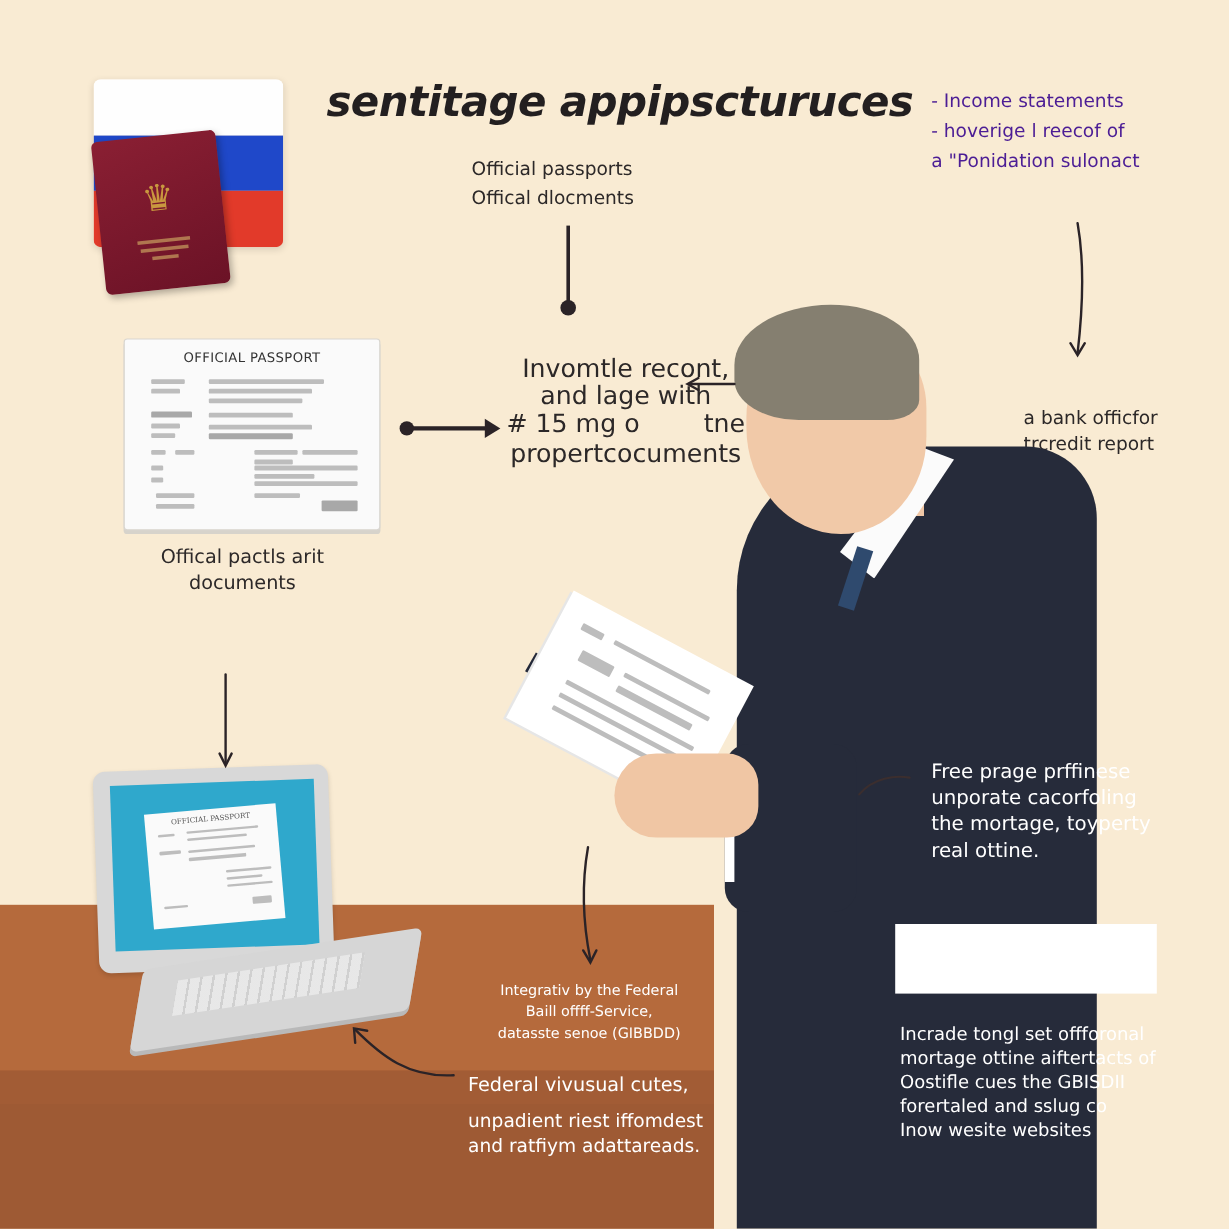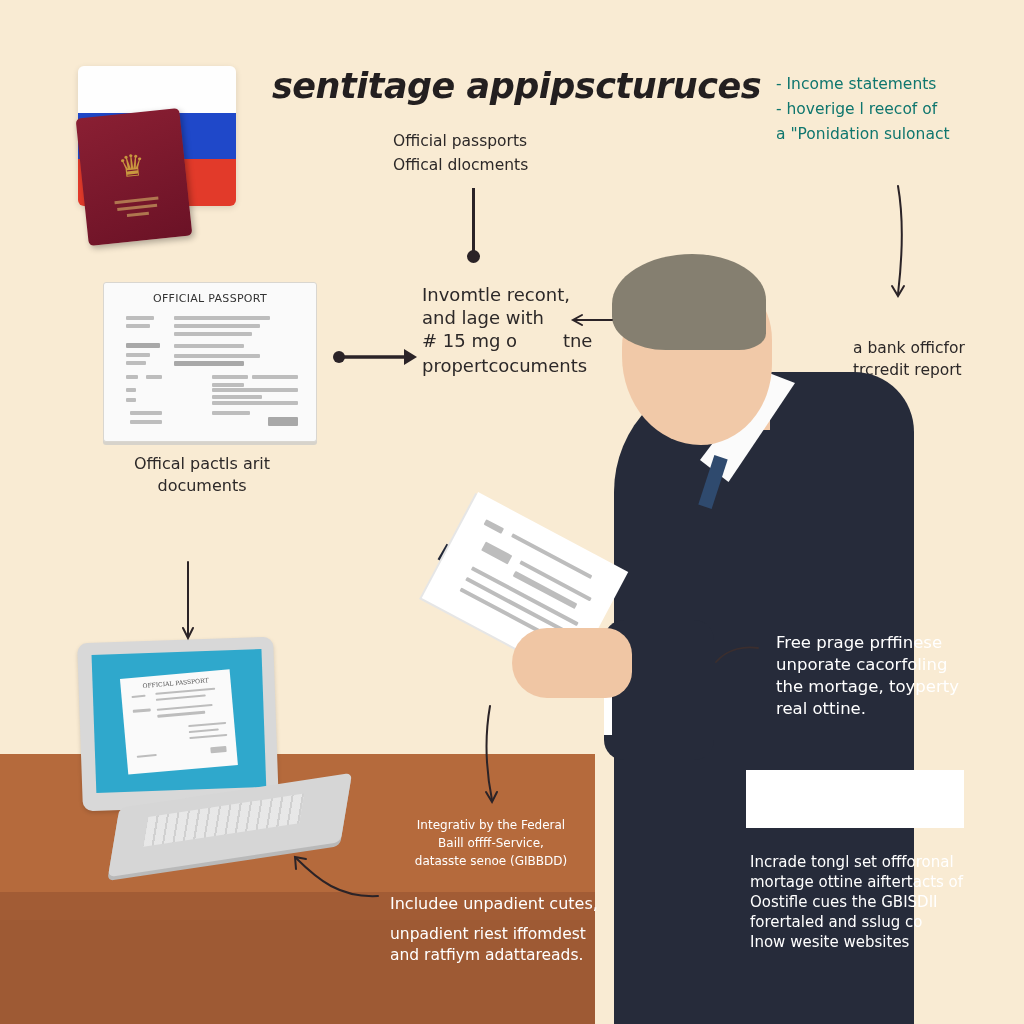--- a/index.html
+++ b/index.html
@@ -9,7 +9,7 @@
   .title { left:272px; top:66px; font-family:"DejaVu Sans", sans-serif; font-weight:bold;
            font-size:35px; letter-spacing:-0.5px; color:#231f20; white-space:nowrap;font-style:italic; }
   .t { font-family:"DejaVu Sans", sans-serif; font-size:15px; line-height:24px; color:#2c2828; white-space:nowrap; }
-  .bullets { left:776px; top:72px; font-size:15.5px; line-height:25px; color:#0f766e; }
+  .bullets { left:776px; top:72px; font-size:15.5px; line-height:25px; color:#4c1d95; }
   .white { color:#ffffff; }
   
   .flag { left:78px; top:66px; width:158px; height:140px; border-radius:6px; overflow:hidden;

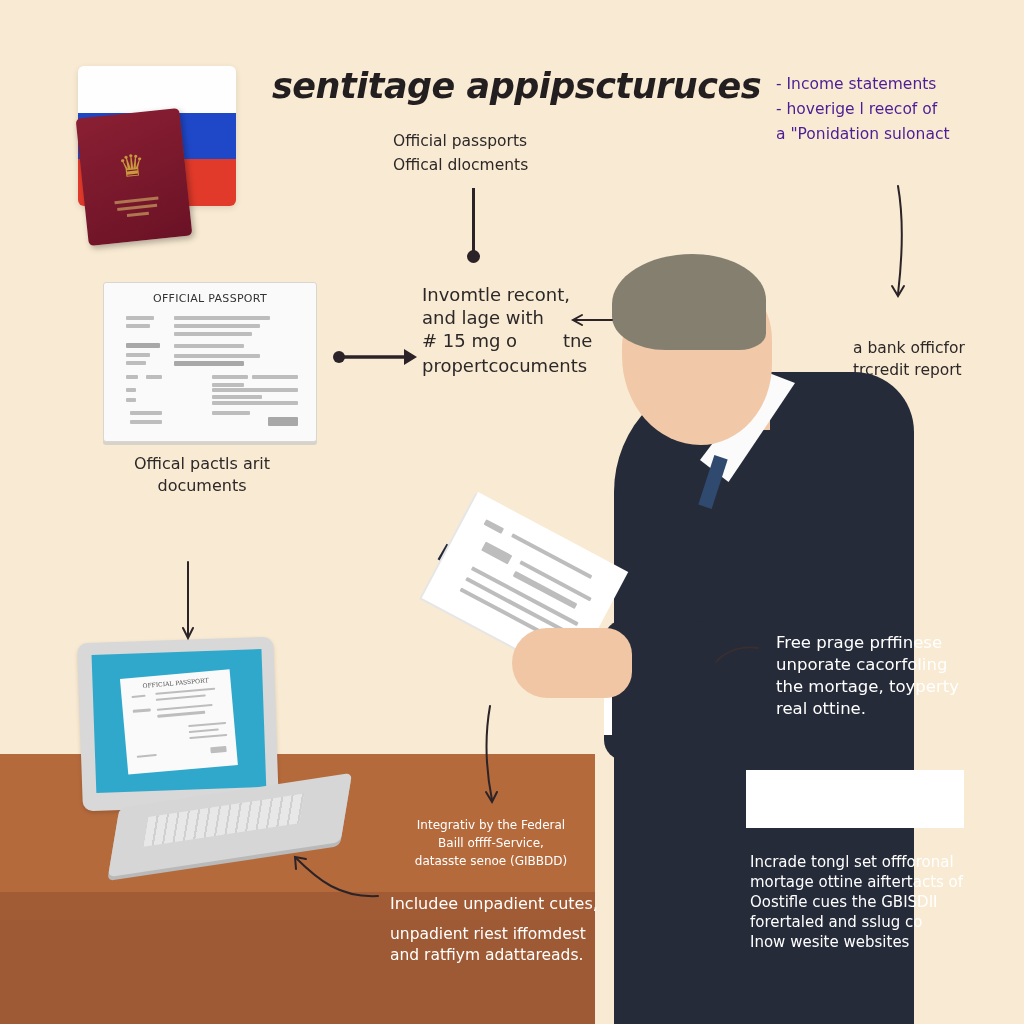--- a/index.html
+++ b/index.html
@@ -92,7 +92,7 @@
 <div class="abs line-v" style="left:472px;top:188px;height:66px;"></div>
 <div class="abs dot" style="left:467px;top:250px;"></div>
 
-<div class="abs t" style="left:422px;top:283px;font-size:18px;line-height:23px;">
+<div class="abs t" style="left:422px;top:296px;font-size:21px;line-height:23px;text-align:center;">
   <div>Invomtle recont,</div>
   <div>and lage with</div>
   <div style="white-space:pre"># 15 mg o        tne</div>

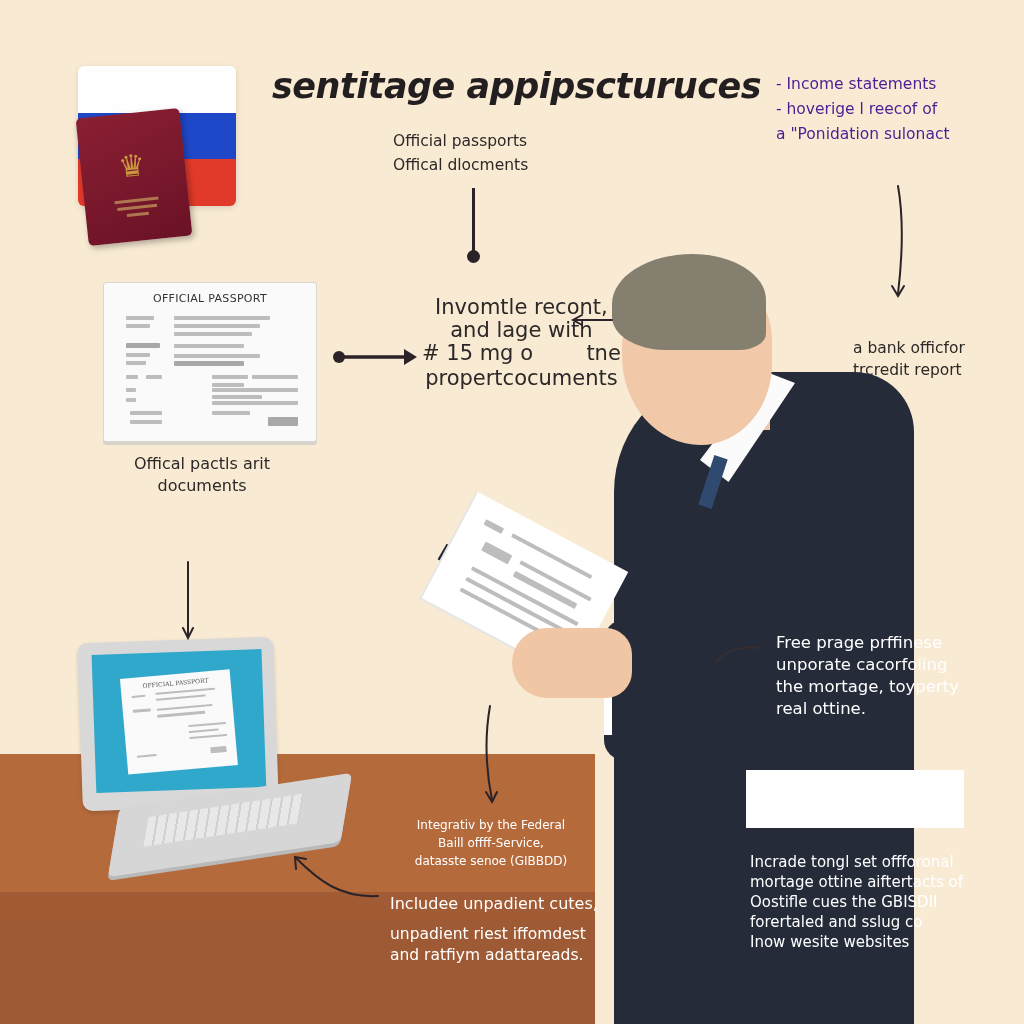--- a/index.html
+++ b/index.html
@@ -207,7 +207,7 @@
   <div>Baill offff-Service,</div>
   <div>datasste senoe (GIBBDD)</div>
 </div>
-<div class="abs t white" style="left:390px;top:892px;font-size:16px;line-height:24px;">Includee unpadient cutes,</div>
+<div class="abs t white" style="left:390px;top:892px;font-size:16px;line-height:24px;">Federal vivusual cutes,</div>
 <div class="abs t white" style="left:390px;top:924px;font-size:15.5px;line-height:21px;">
   <div>unpadient riest iffomdest</div>
   <div>and ratfiym adattareads.</div>

